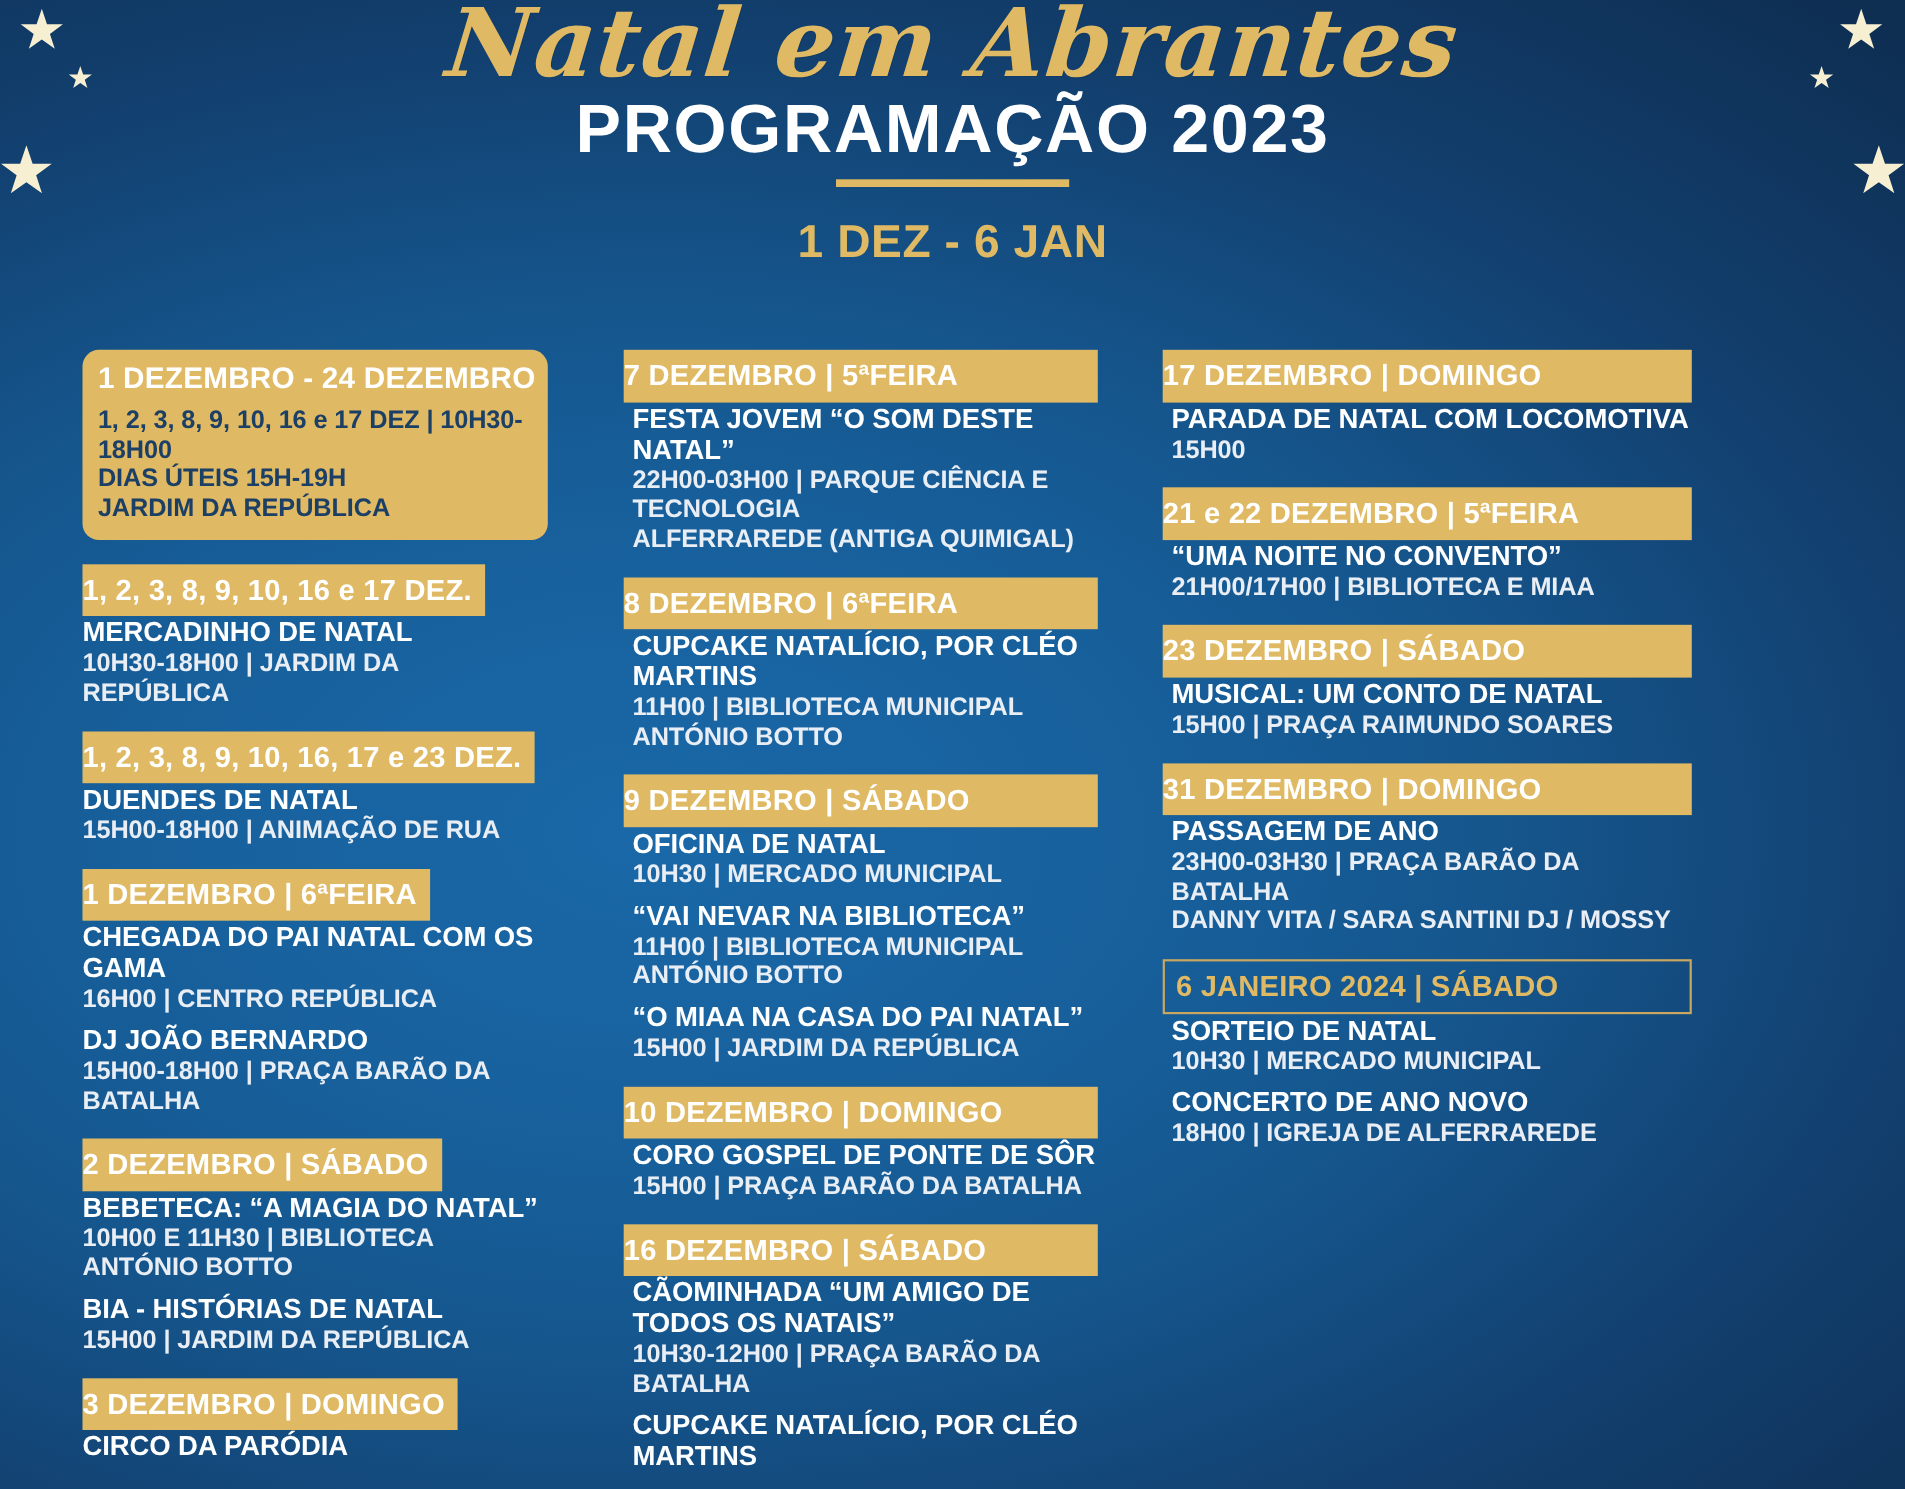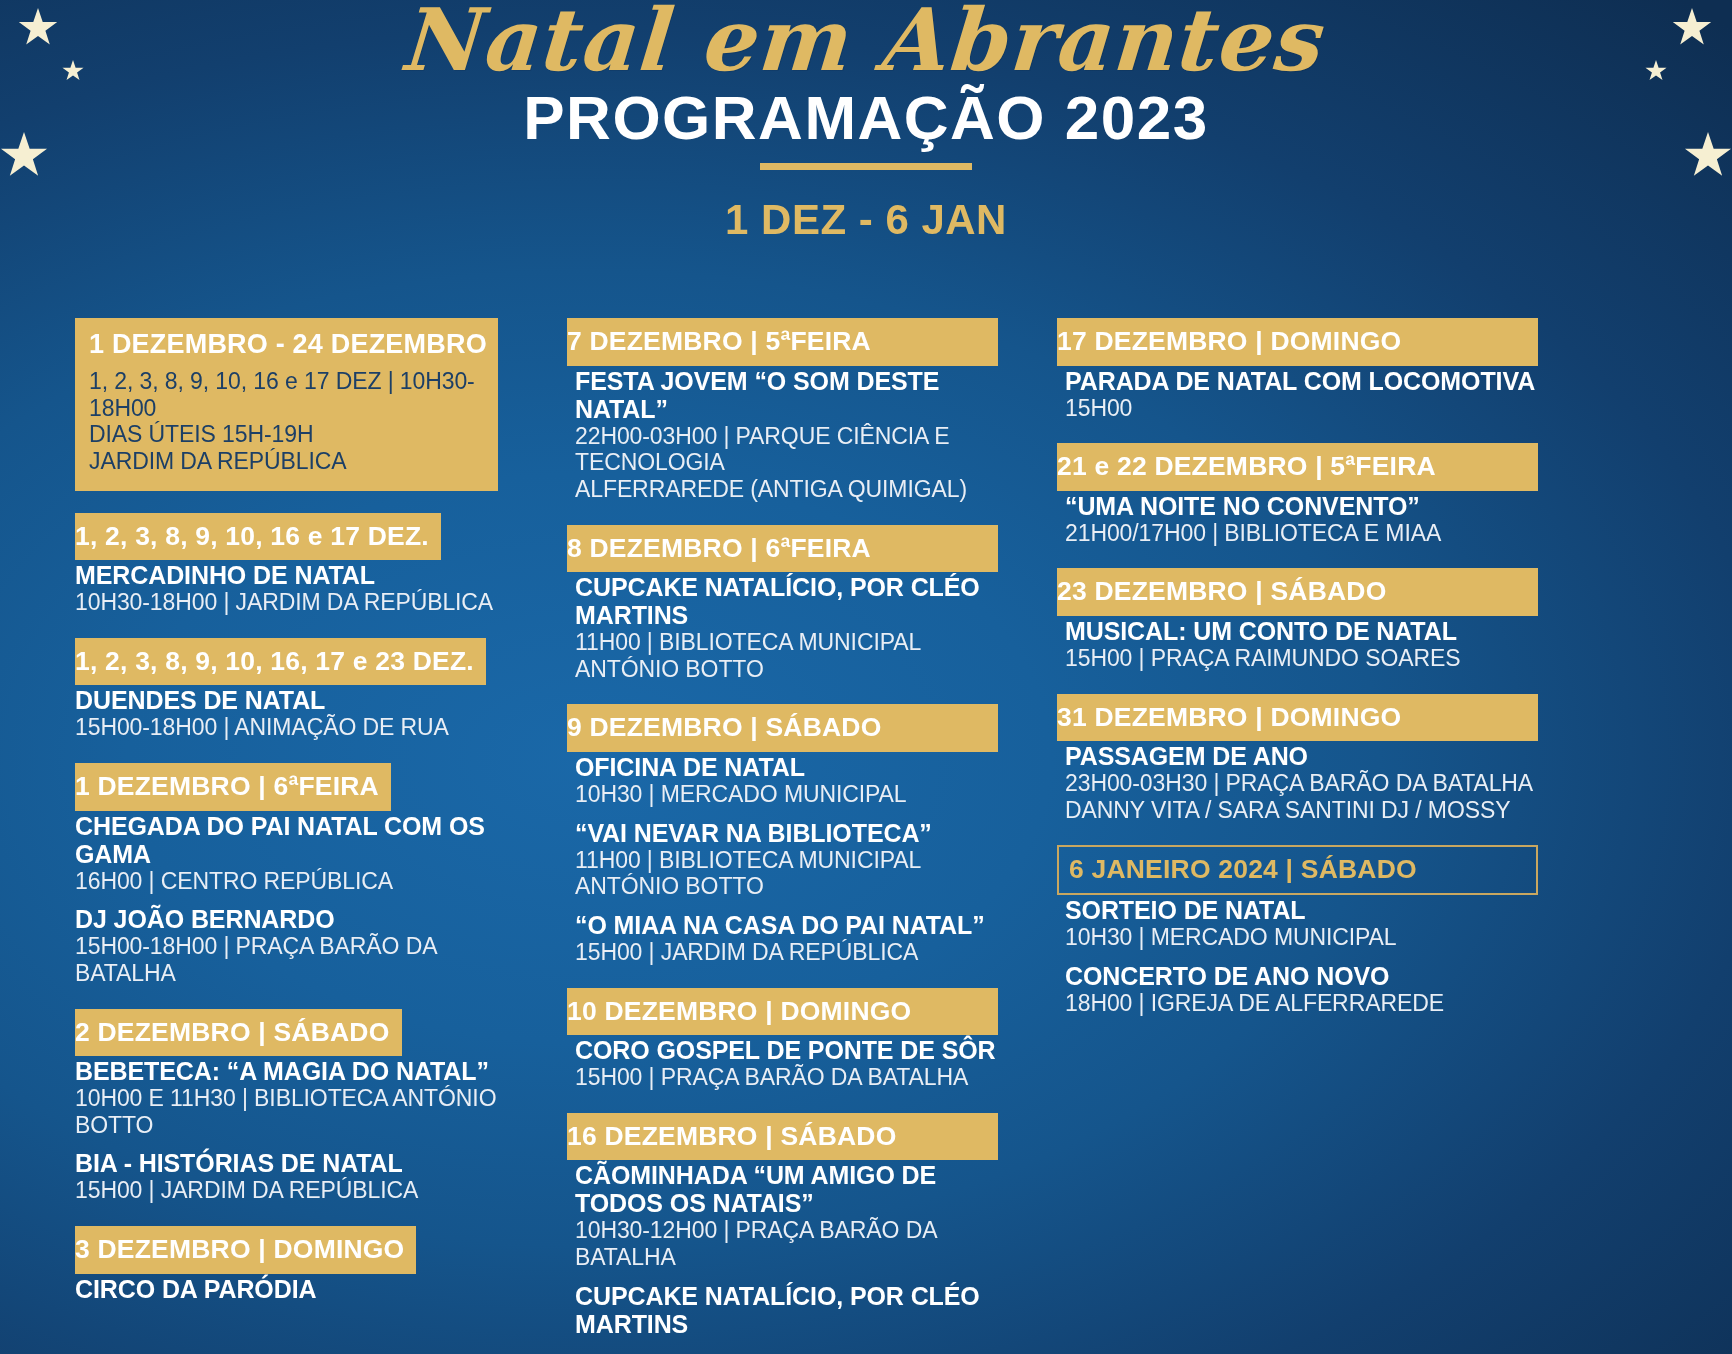--- a/index.html
+++ b/index.html
@@ -136,6 +136,7 @@
   .panel-gold {
     background: #dfb963;
     padding: 13px 14px 16px 14px;
+    border-radius: 15px;
   }
   .panel-gold .dayhead {
     background: transparent;

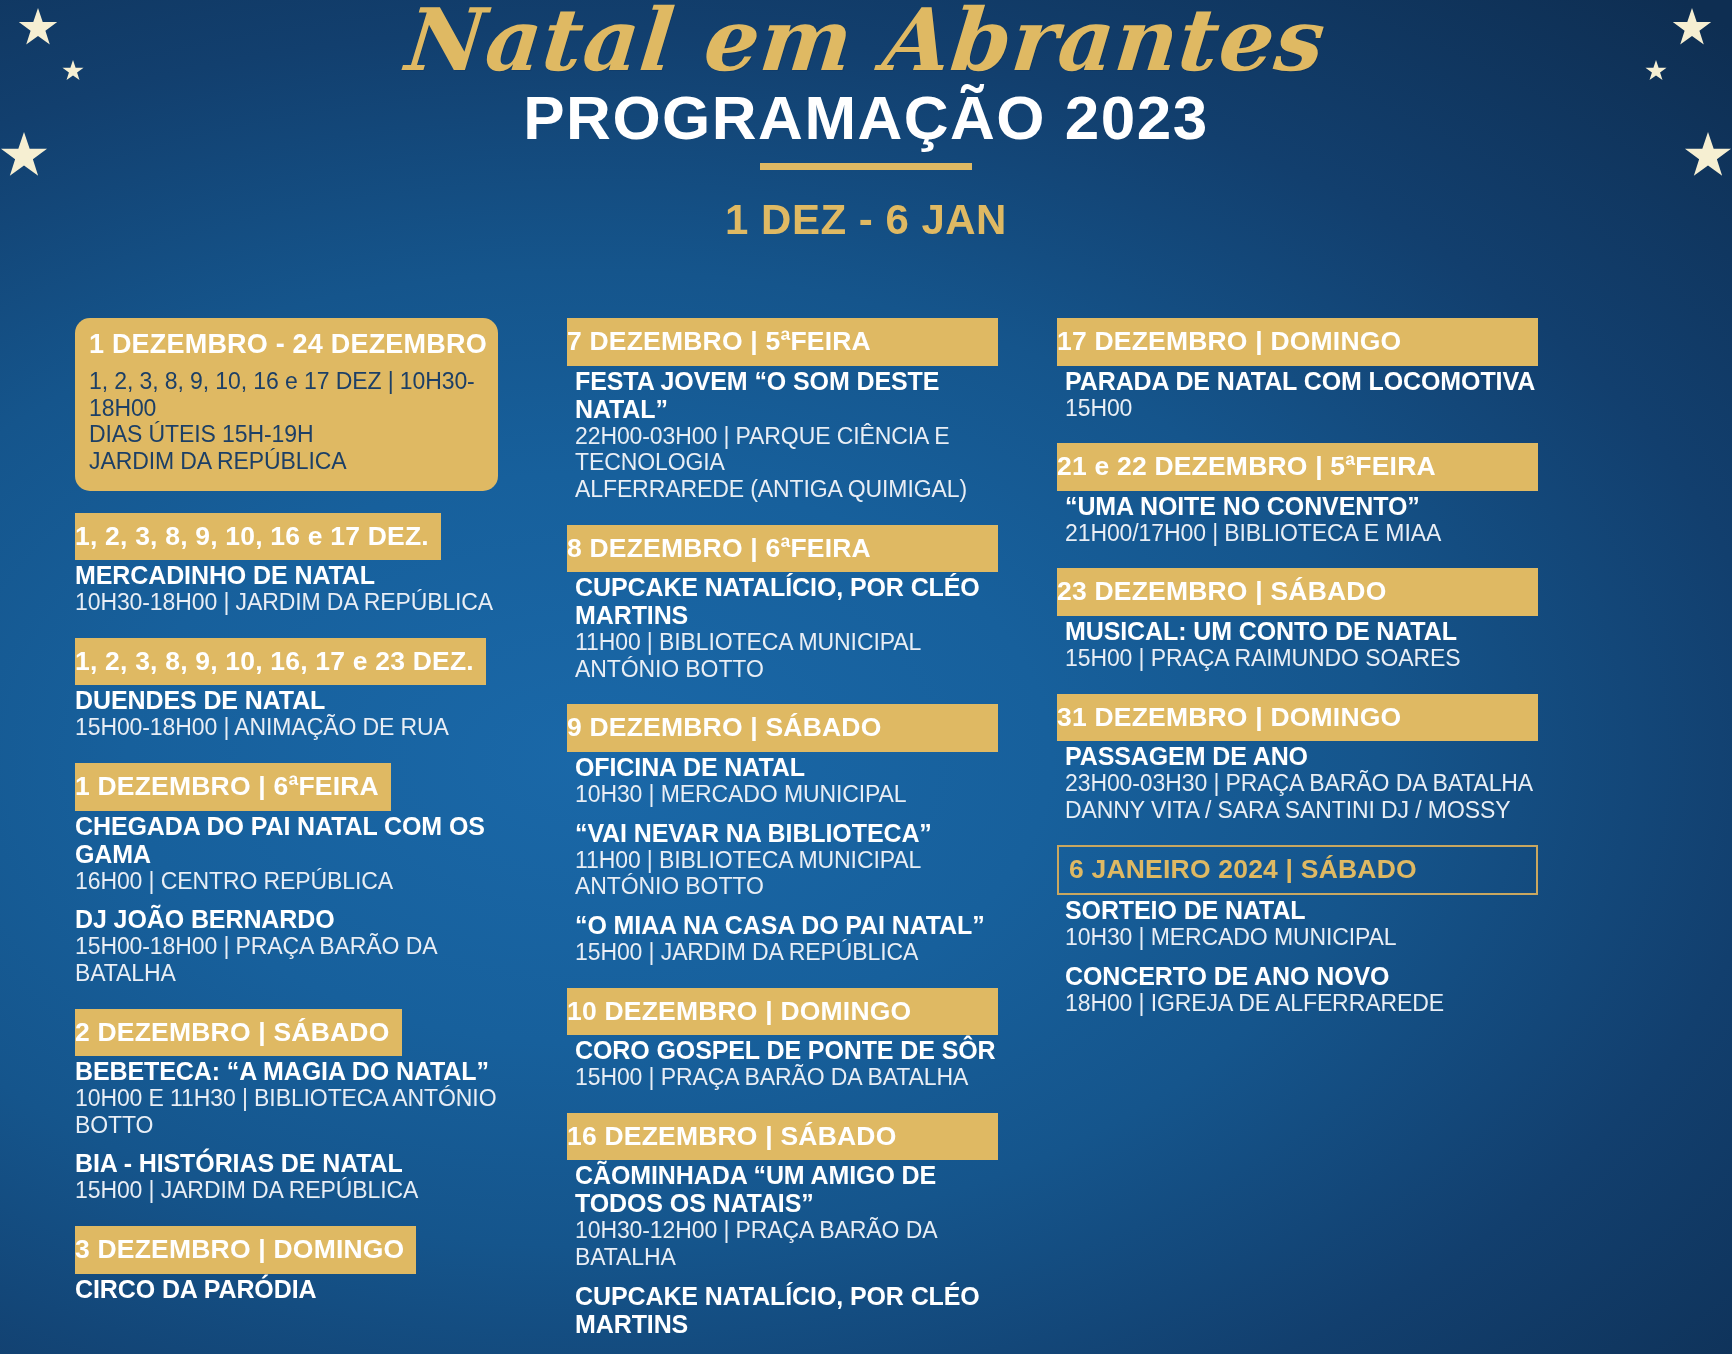--- a/index.html
+++ b/index.html
@@ -126,7 +126,7 @@
   }
   .ev-detail {
     color: #e9eef5;
-    font-weight: 400;
+    font-weight: 700;
     font-size: 23px;
     line-height: 1.16;
     letter-spacing: -0.1px;

